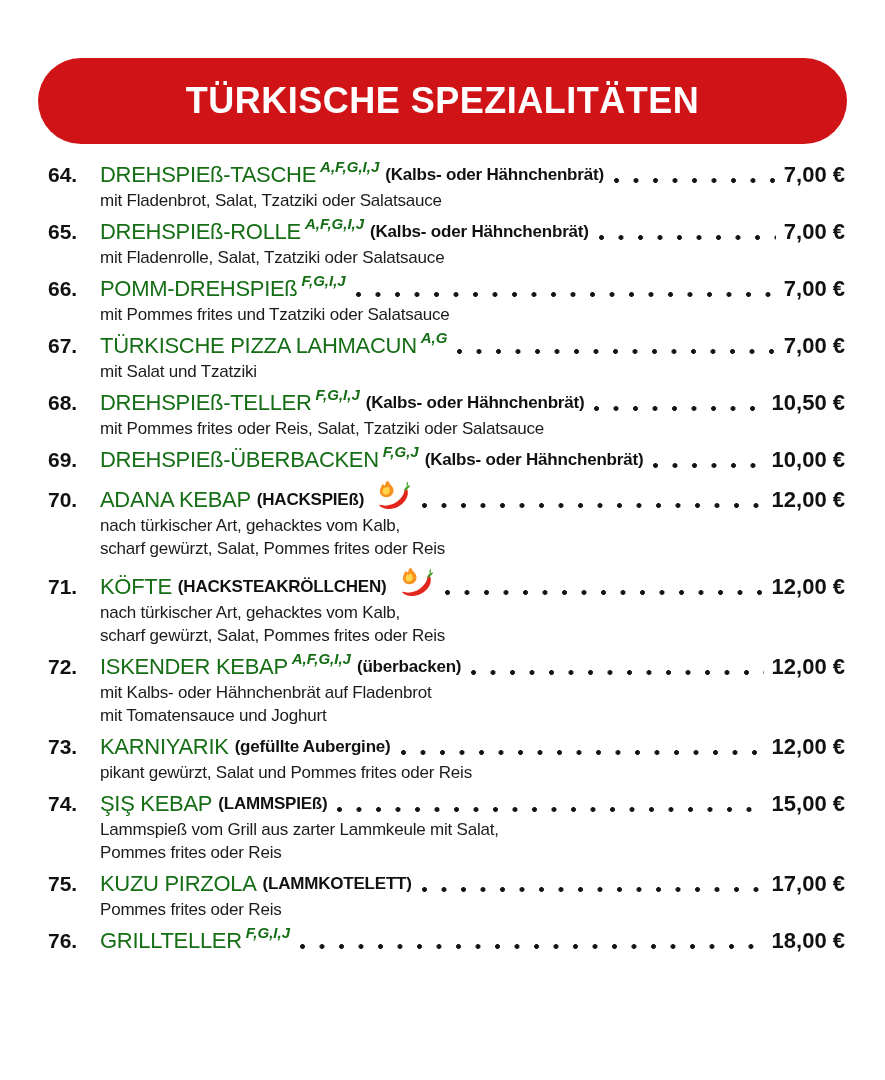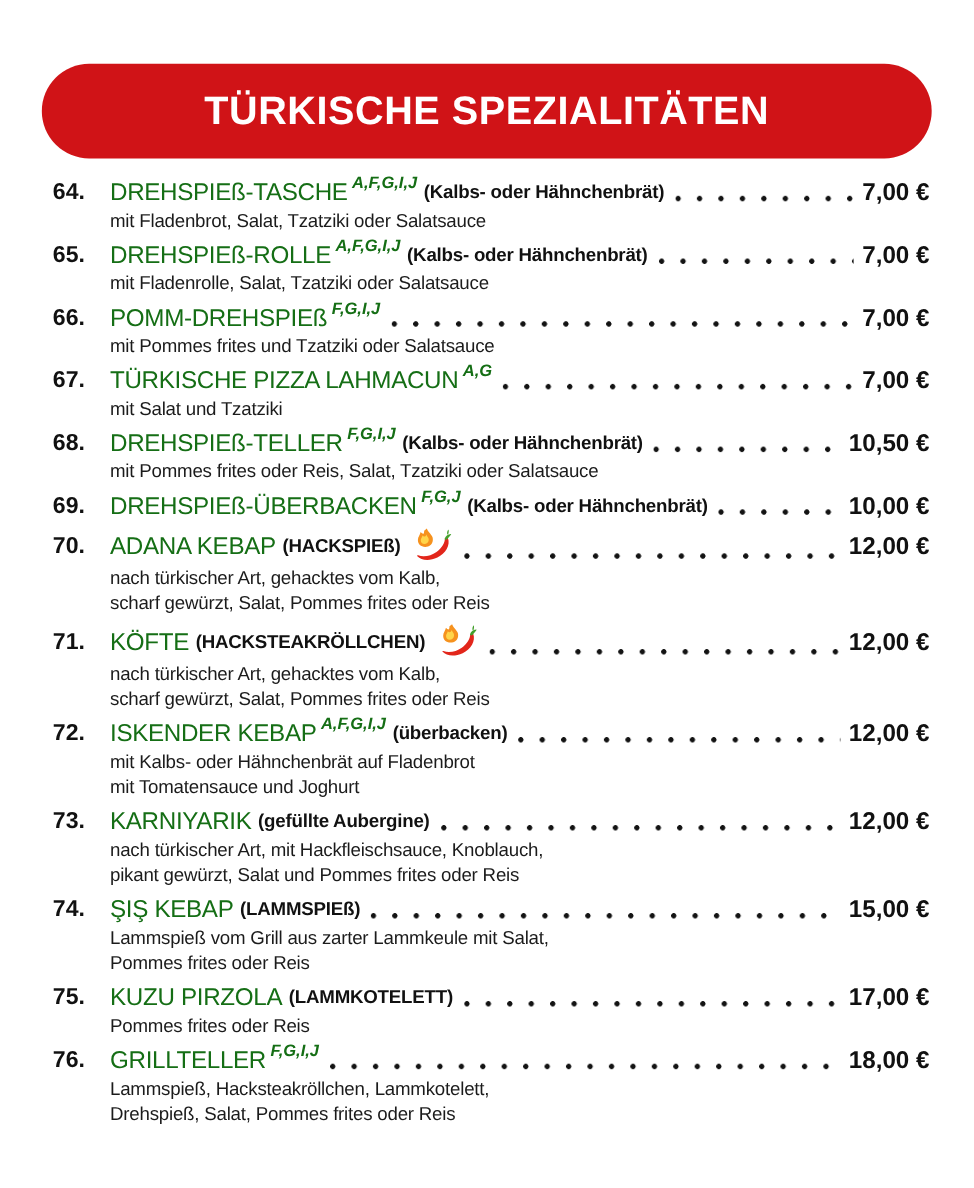--- a/index.html
+++ b/index.html
@@ -43,7 +43,7 @@
   }
   .item-head {
     display: flex;
-    align-items: center;
+    align-items: flex-end;
     line-height: 27px;
   }
   .num {

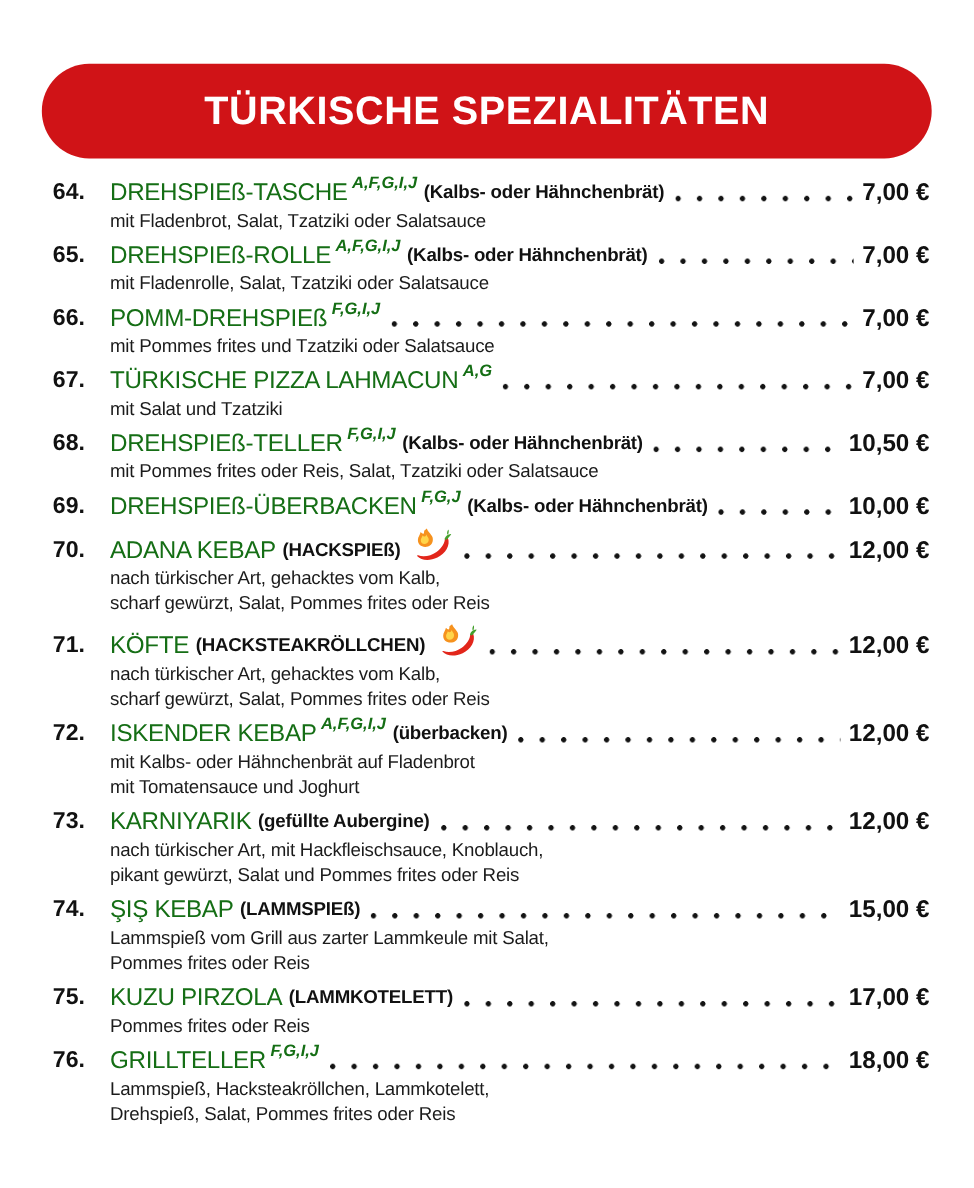--- a/index.html
+++ b/index.html
@@ -280,7 +280,6 @@
       <span class="price">12,00 €</span>
     </div>
     <div class="desc">
-          <div>nach türkischer Art, mit Hackfleischsauce, Knoblauch,</div>
           <div>pikant gewürzt, Salat und Pommes frites oder Reis</div>
         </div>
   </div>

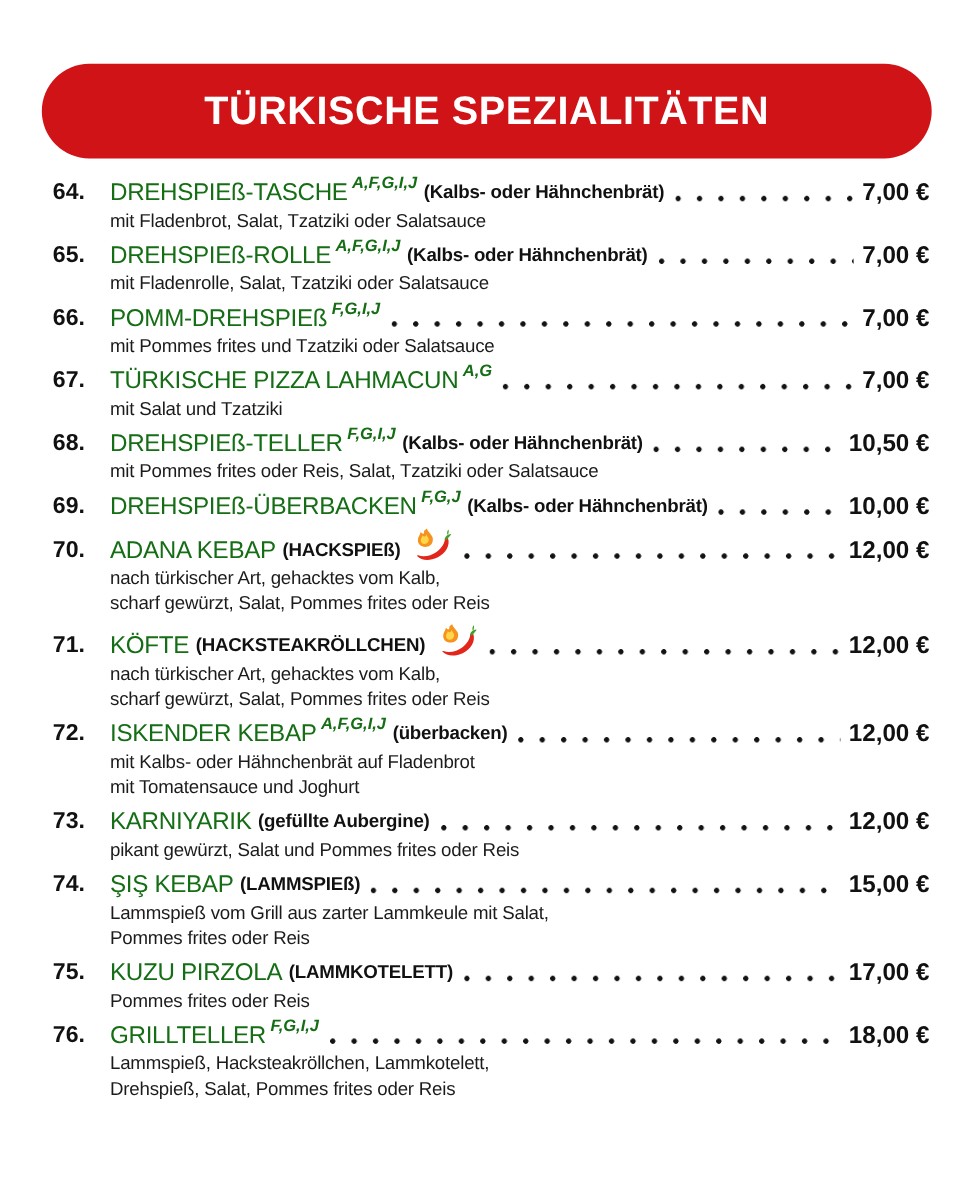--- a/index.html
+++ b/index.html
@@ -324,10 +324,6 @@
       <span class="dots"></span>
       <span class="price">18,00 €</span>
     </div>
-    <div class="desc">
-          <div>Lammspieß, Hacksteakröllchen, Lammkotelett,</div>
-          <div>Drehspieß, Salat, Pommes frites oder Reis</div>
-        </div>
   </div>
 </div>
 

